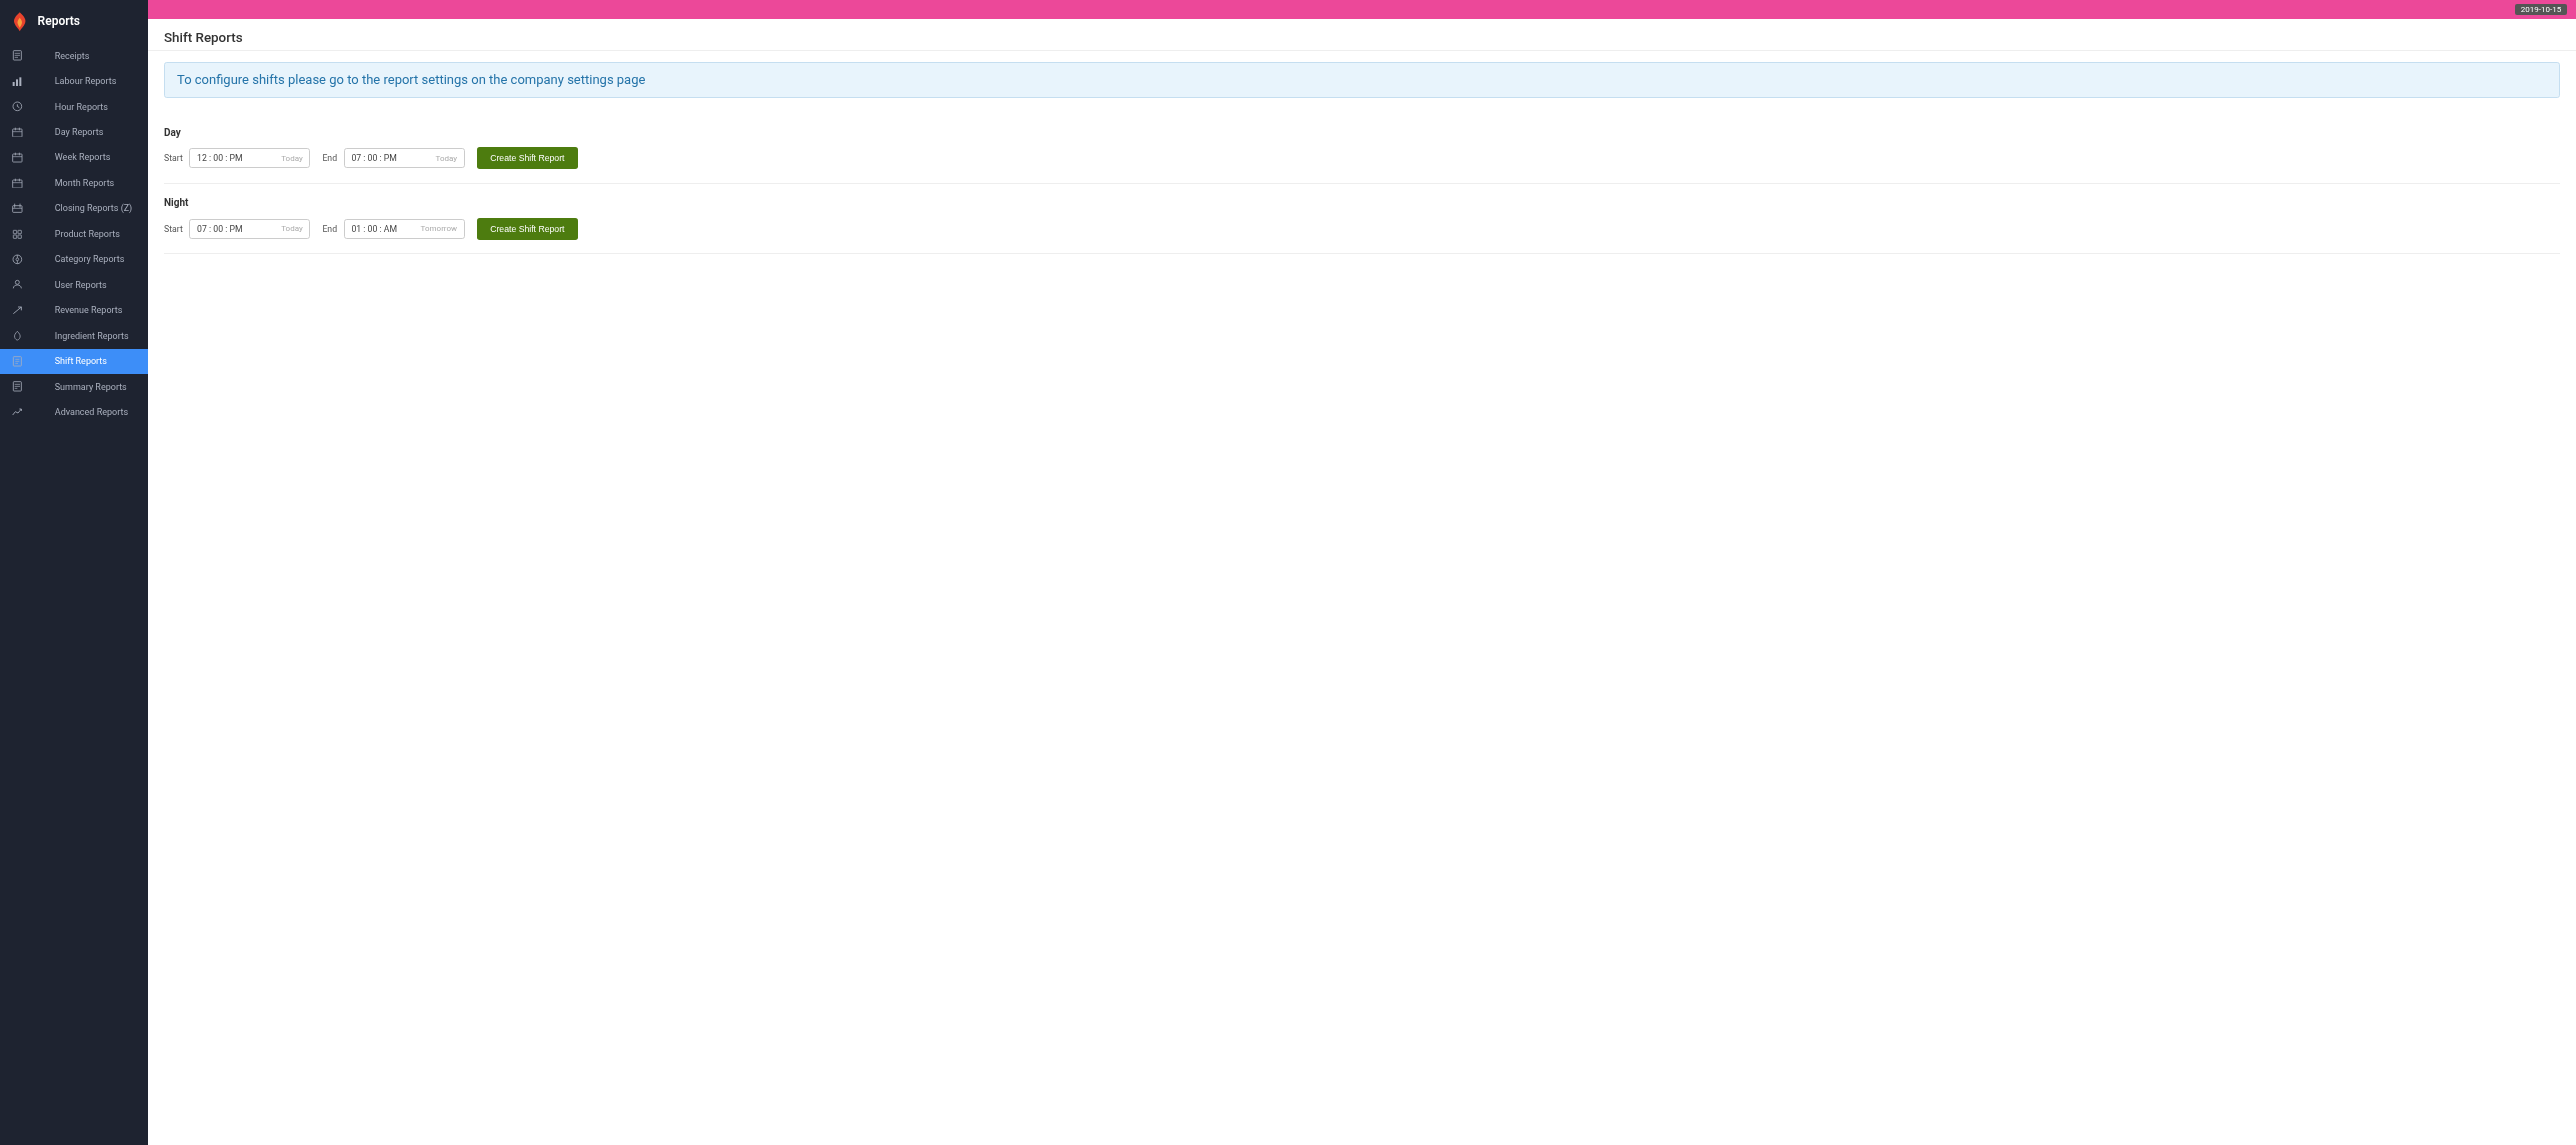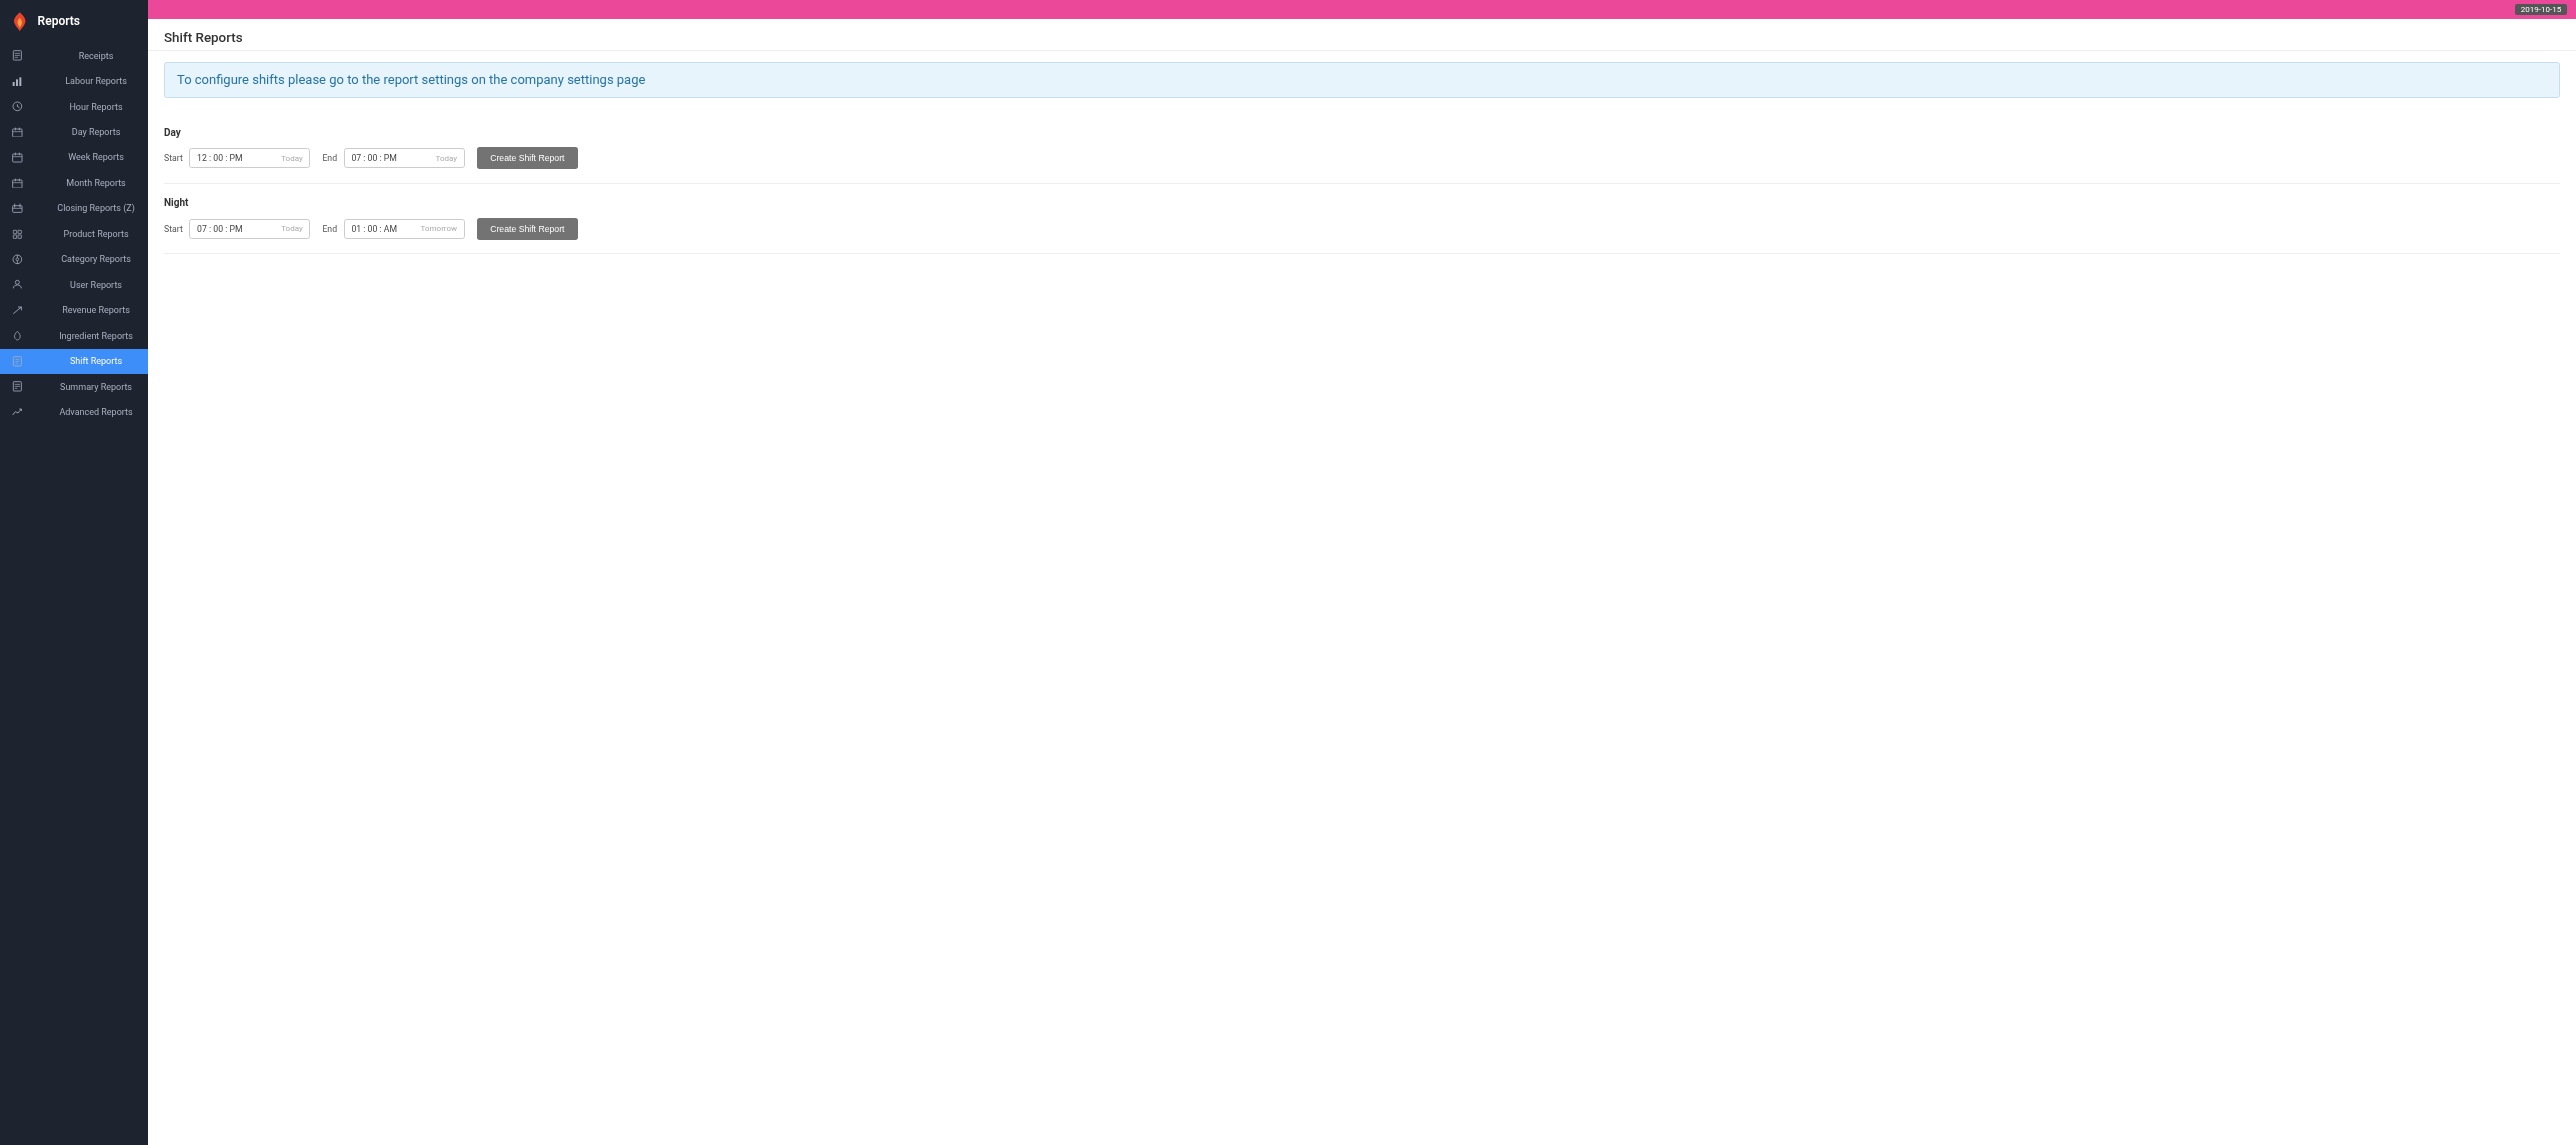--- a/index.html
+++ b/index.html
@@ -15,7 +15,6 @@
       flex-direction: column;
       height: 100vh;
       overflow-y: auto;
-      text-align: center;
     }
     .sidebar-header {
       display: flex;

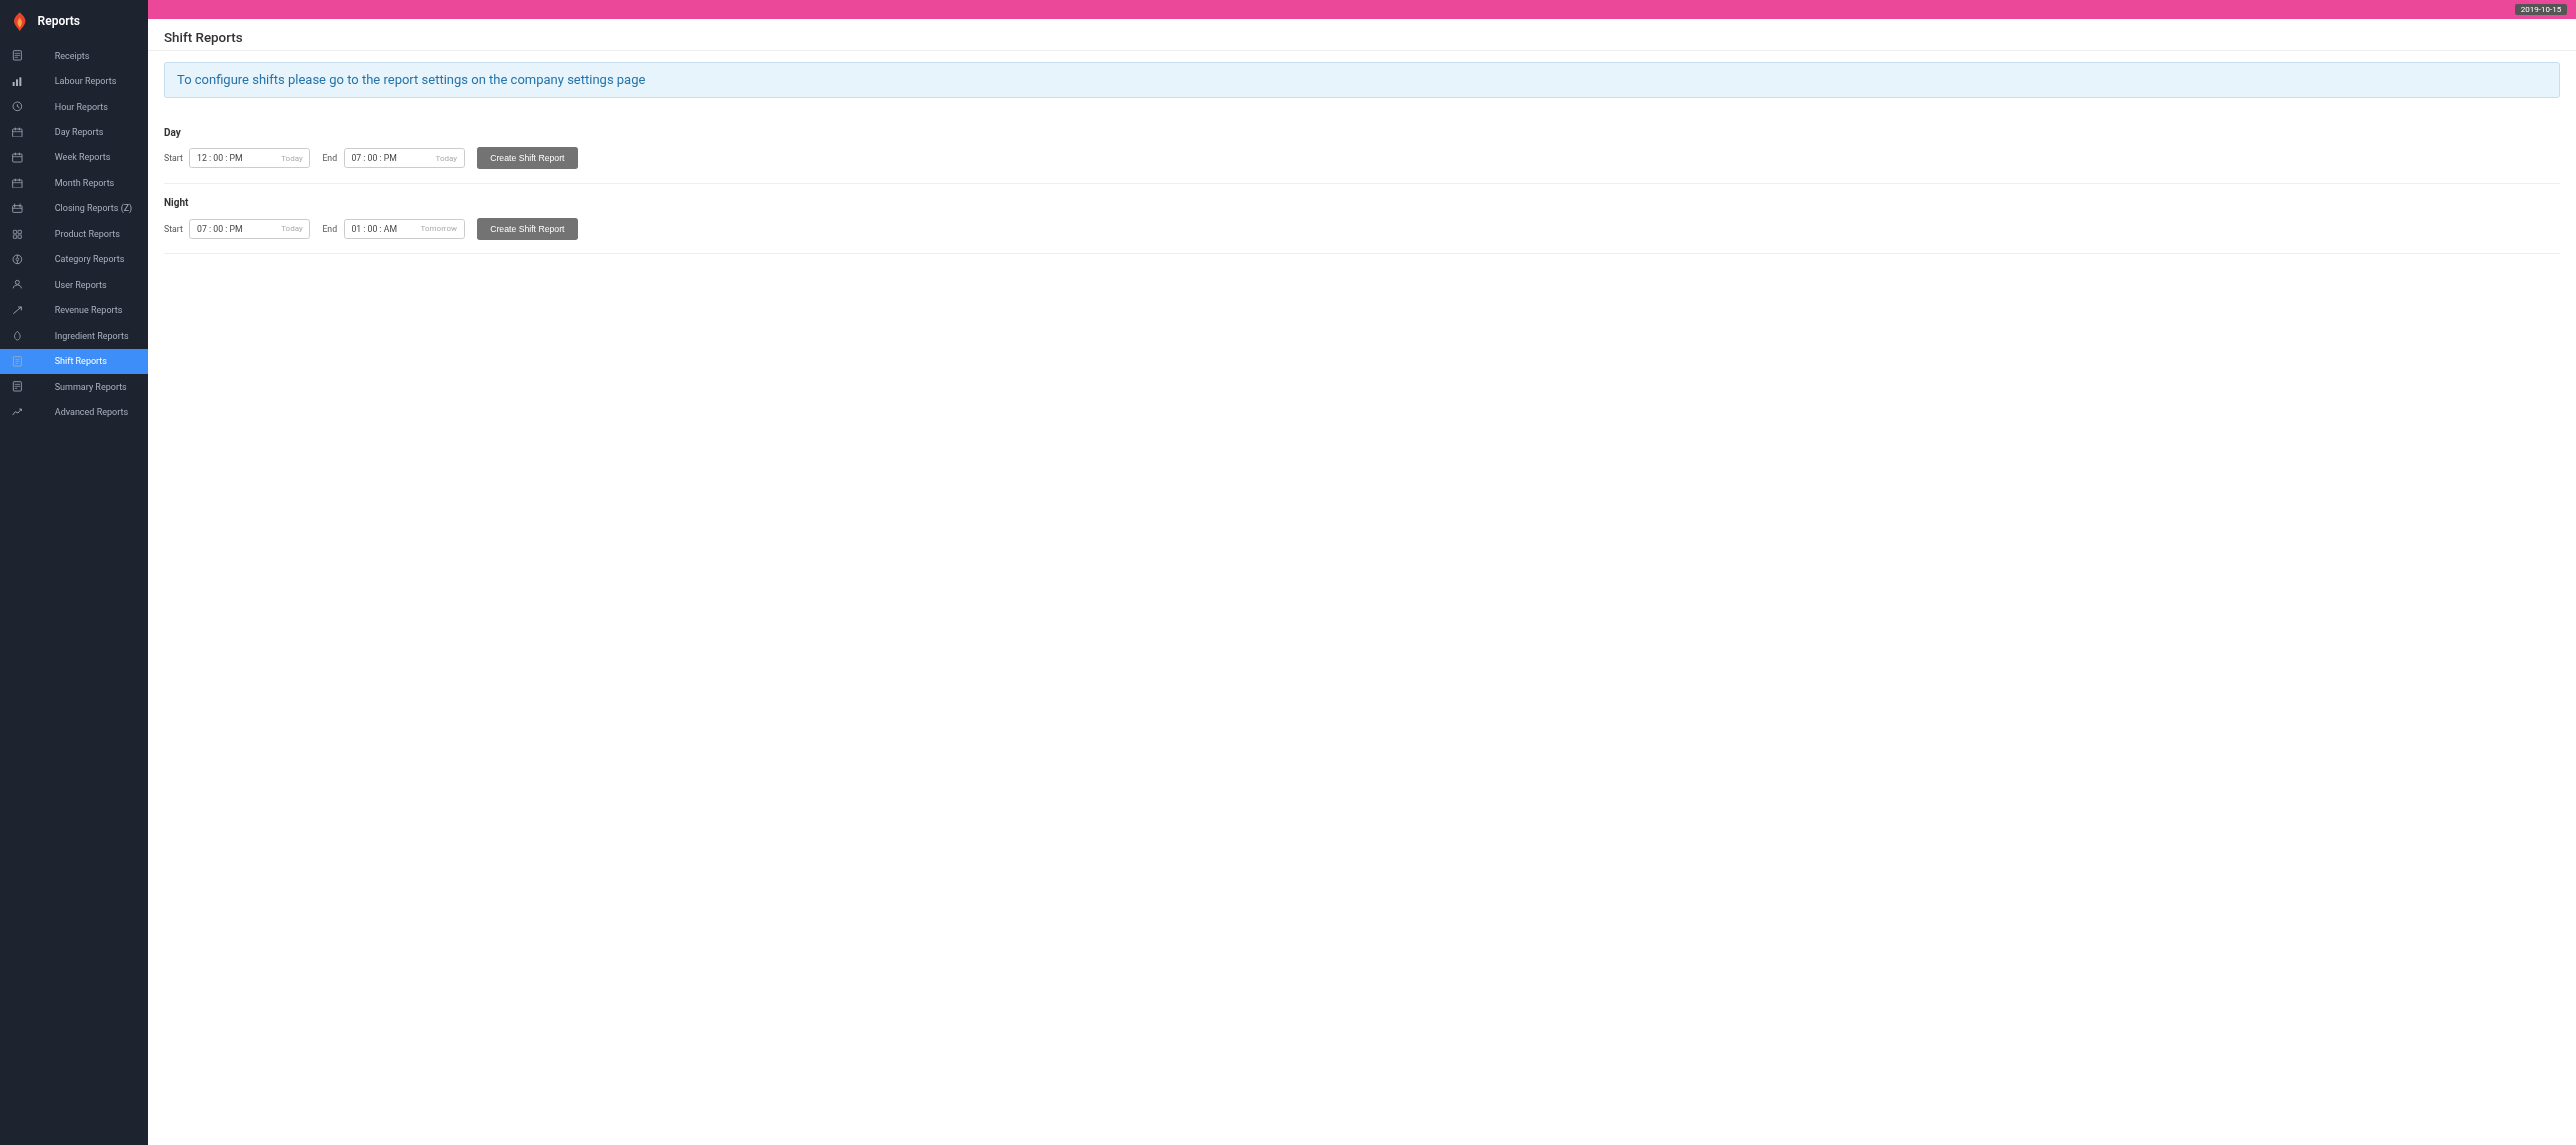--- a/index.html
+++ b/index.html
@@ -153,7 +153,7 @@
     .time-day { color: #aaa; font-size: 8px; }
 
     .btn-create {
-      background: #737373;
+      background: #4d7c0f;
       color: #fff;
       border: none;
       border-radius: 2.7px;

